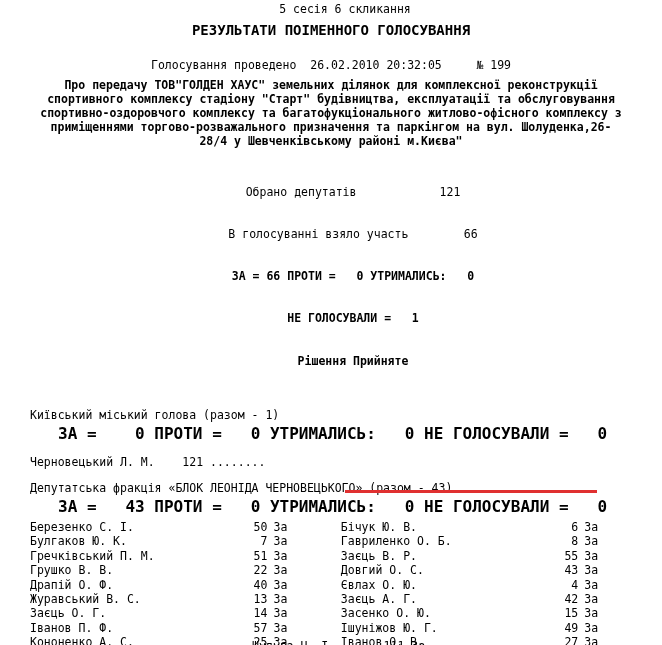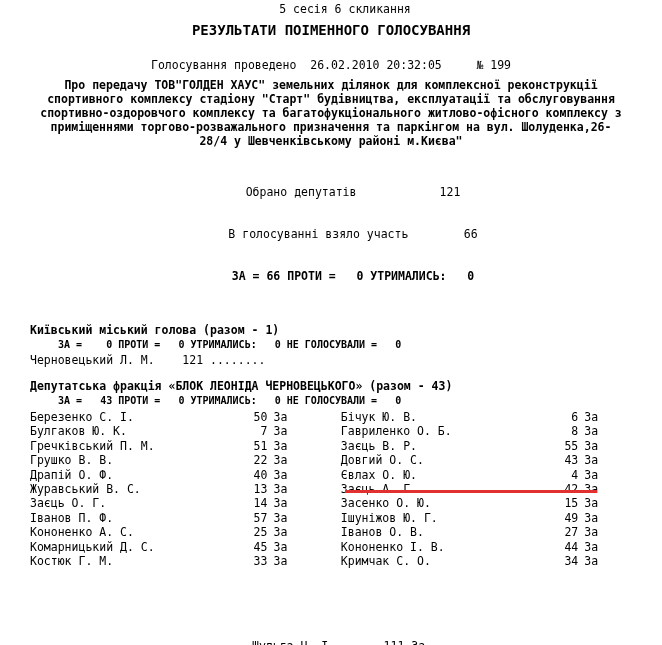--- a/index.html
+++ b/index.html
@@ -138,6 +138,7 @@
     <div class="row"><span>Обрано депутатів</span>            <span>121</span></div>
     <div class="row"><span>В голосуванні взяло участь</span>        <span>66</span></div>
     <div class="row bold"><span>ЗА =</span> <span>66</span> <span>ПРОТИ =</span>   <span>0</span> <span>УТРИМАЛИСЬ:</span>   <span>0</span></div>
+    <div class="row bold"><span>НЕ ГОЛОСУВАЛИ =</span>   <span>1</span></div>
   </div>
 
   <div class="section">

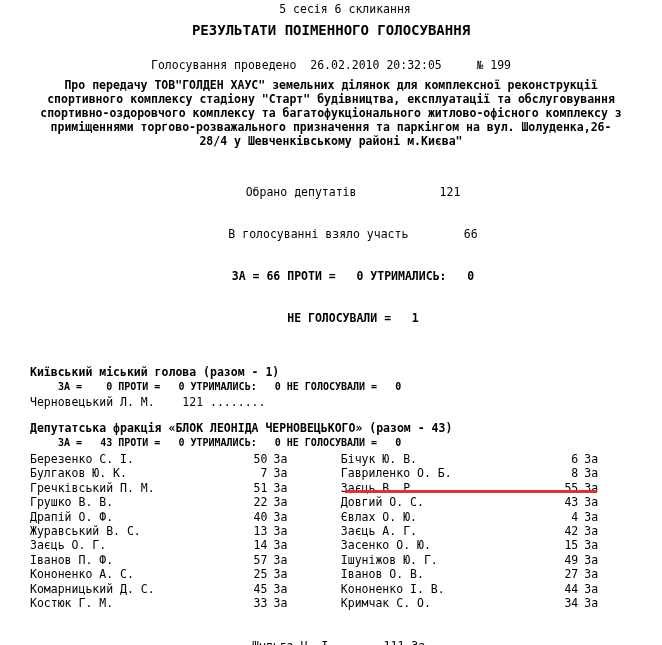--- a/index.html
+++ b/index.html
@@ -139,6 +139,7 @@
     <div class="row"><span>В голосуванні взяло участь</span>        <span>66</span></div>
     <div class="row bold"><span>ЗА =</span> <span>66</span> <span>ПРОТИ =</span>   <span>0</span> <span>УТРИМАЛИСЬ:</span>   <span>0</span></div>
     <div class="row bold"><span>НЕ ГОЛОСУВАЛИ =</span>   <span>1</span></div>
+    <div class="decision">Рішення Прийняте</div>
   </div>
 
   <div class="section">

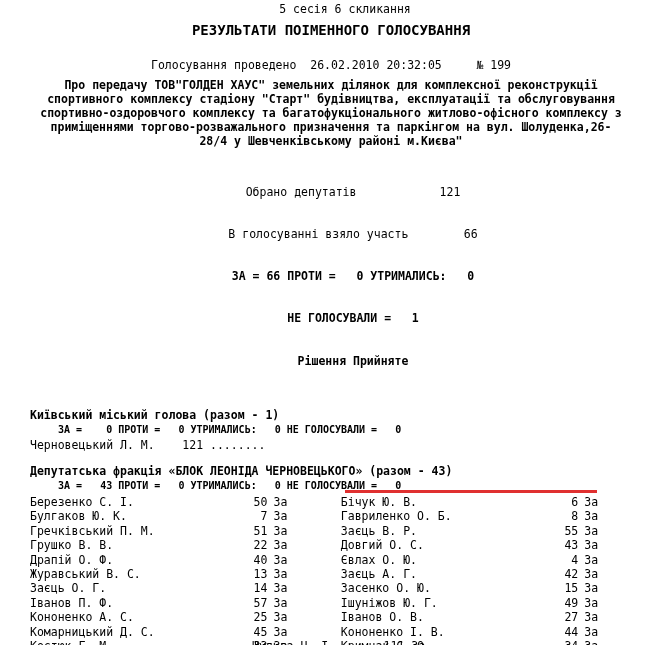--- a/index.html
+++ b/index.html
@@ -76,7 +76,7 @@
     font-size: 11.5px;
   }
   .section-title {
-    font-weight: bold;
+    font-weight: normal;
     font-size: 11.5px;
   }
   .section-sub {

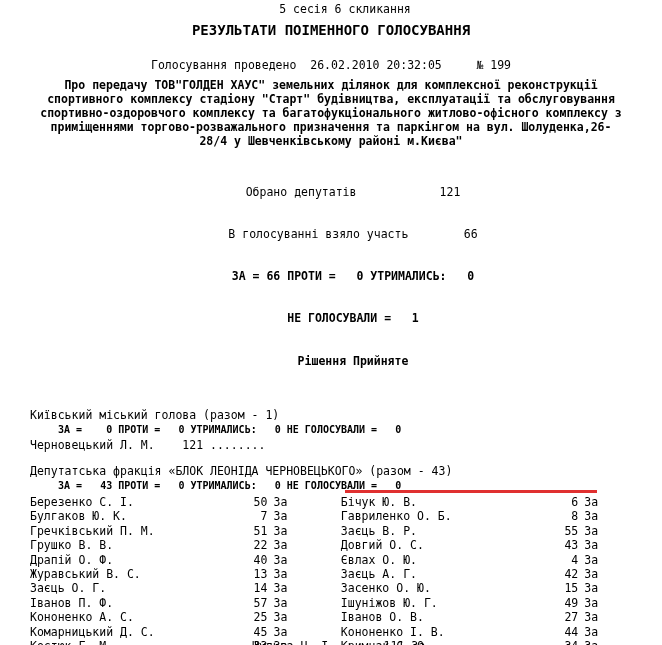--- a/index.html
+++ b/index.html
@@ -81,7 +81,7 @@
   }
   .section-sub {
     white-space: pre;
-    font-size: 10px;
+    font-size: 16px;
     margin-top: 2px;
     padding-left: 28px;
   }

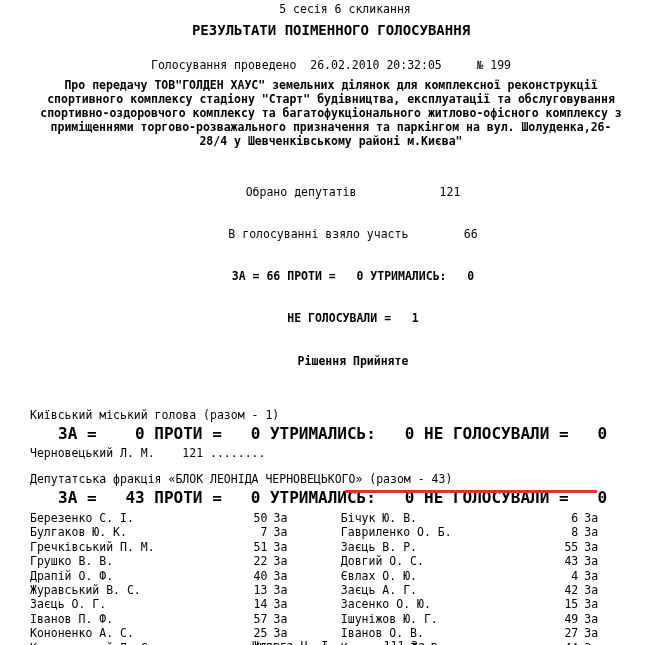--- a/index.html
+++ b/index.html
@@ -88,7 +88,7 @@
   .single-member {
     white-space: pre;
     font-size: 11.5px;
-    margin-top: 3px;
+    margin-top: 12px;
   }
   table.names {
     border-collapse: collapse;

